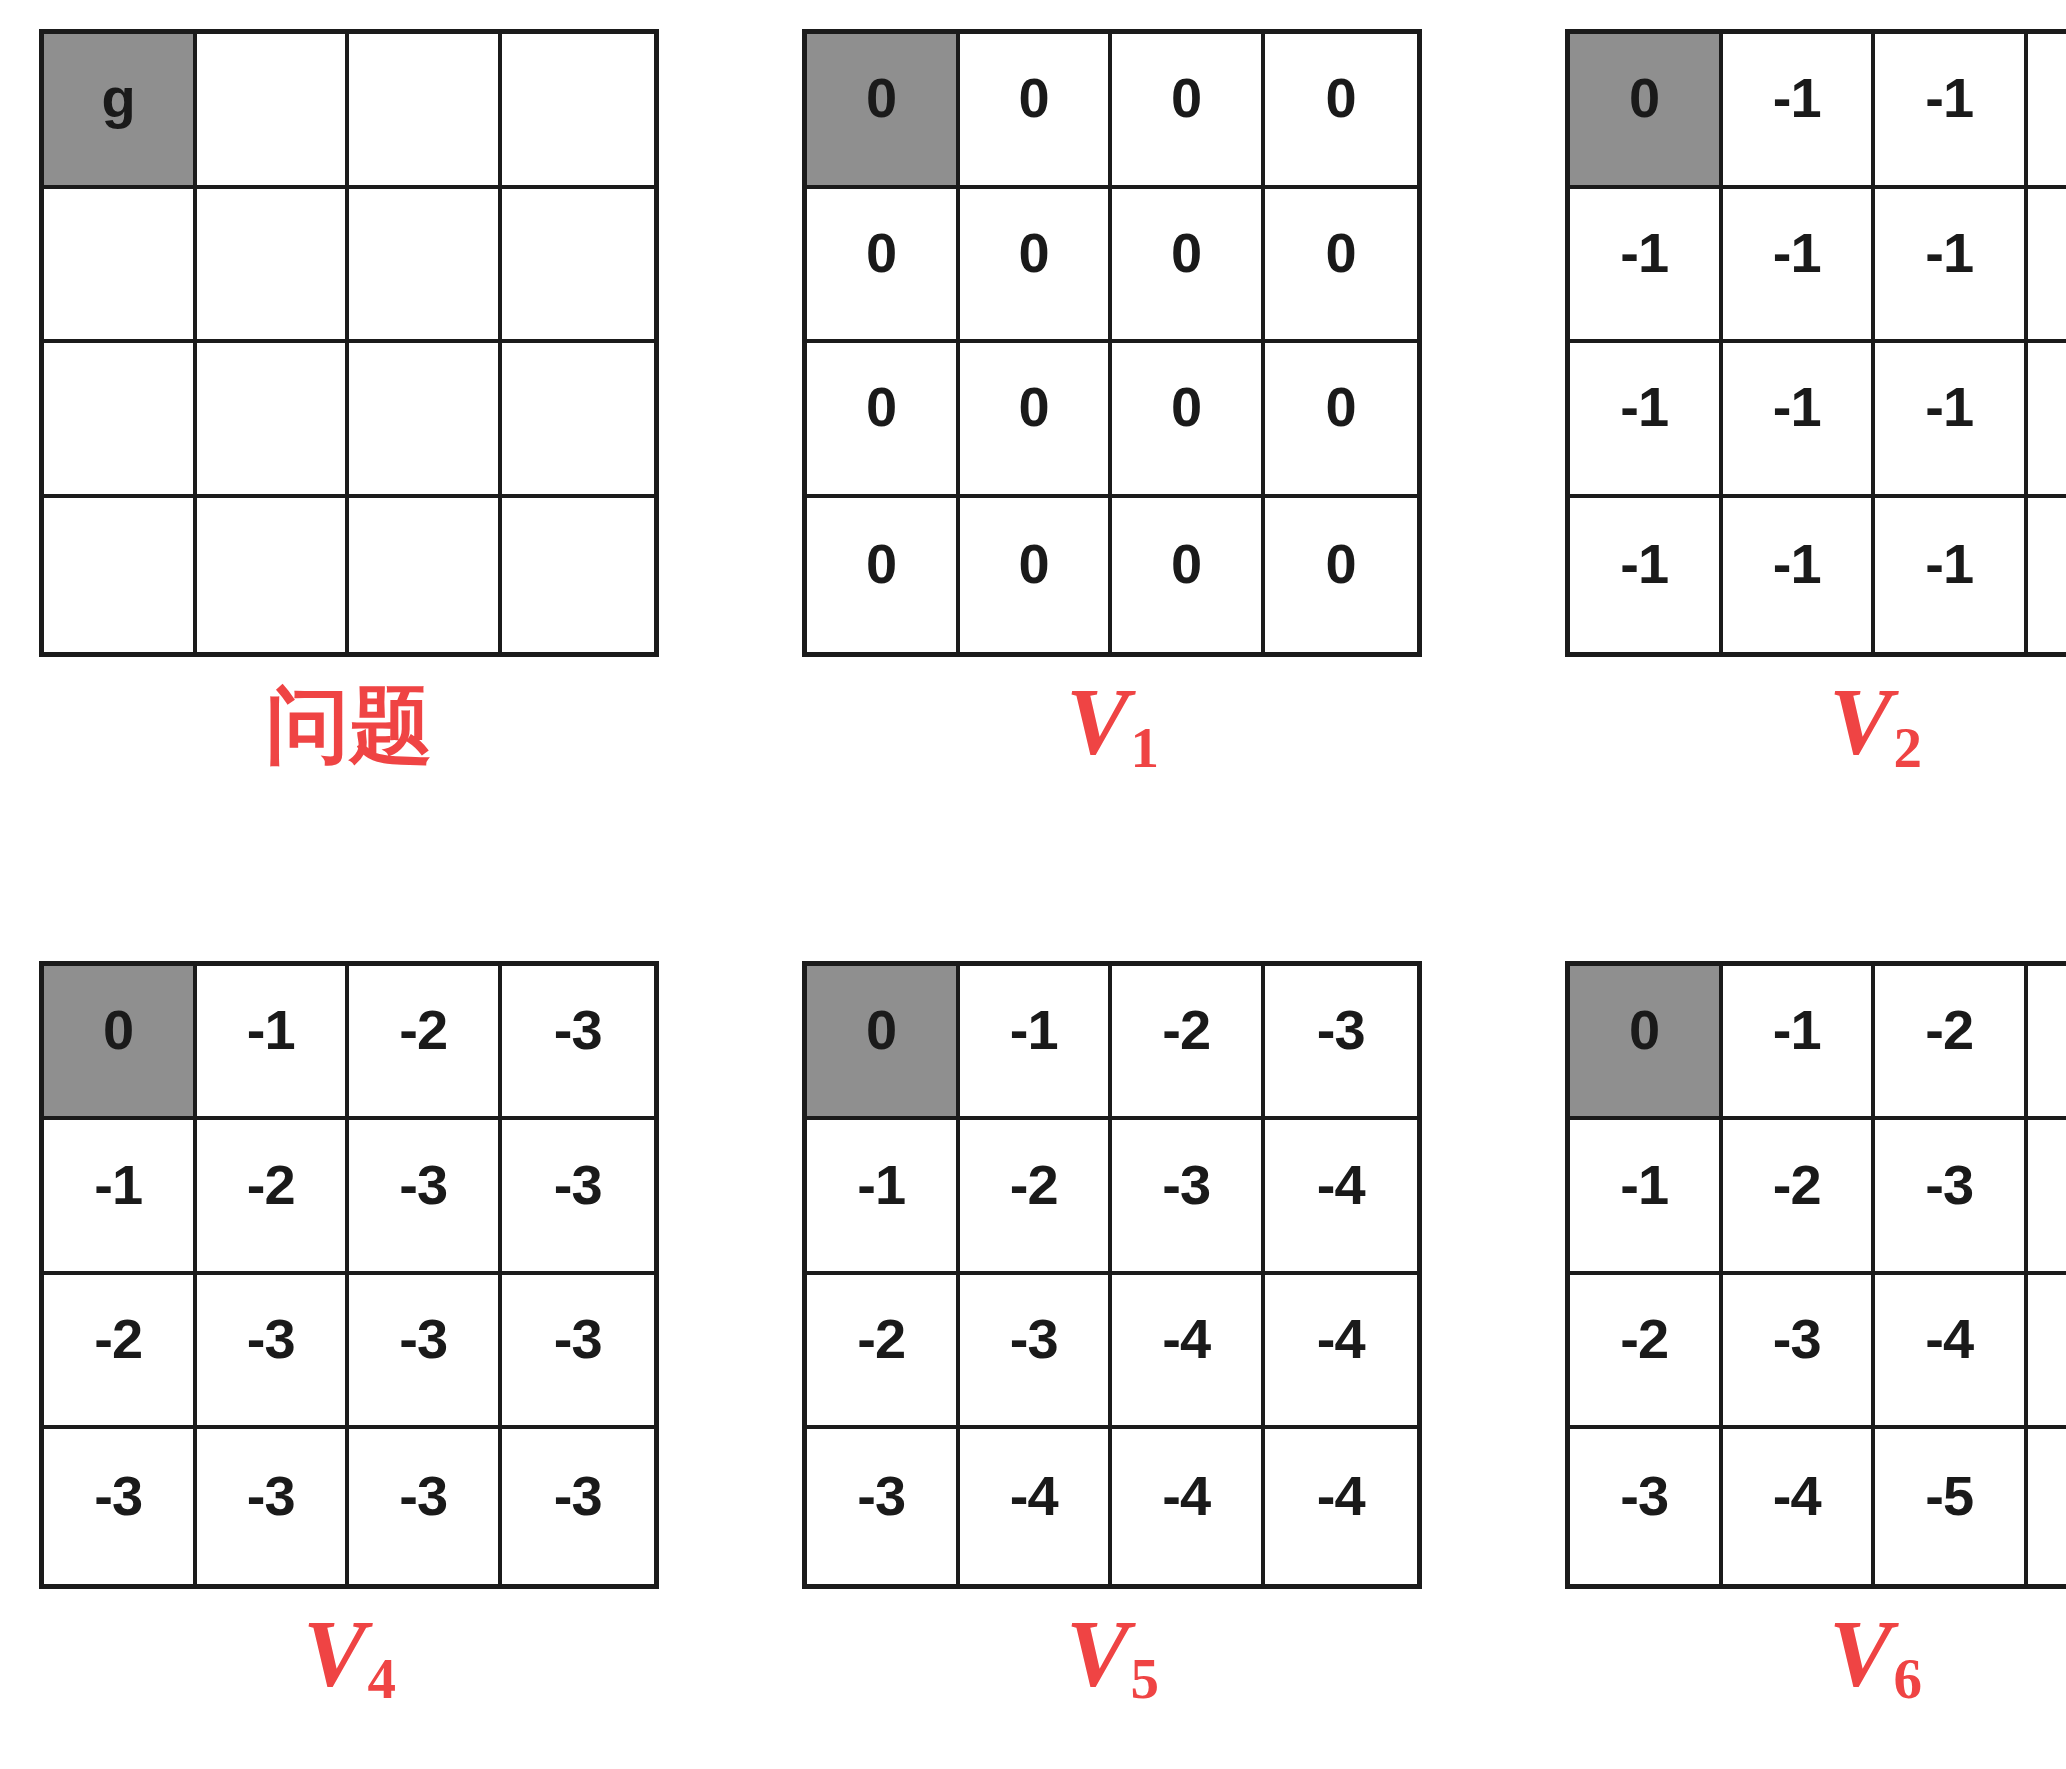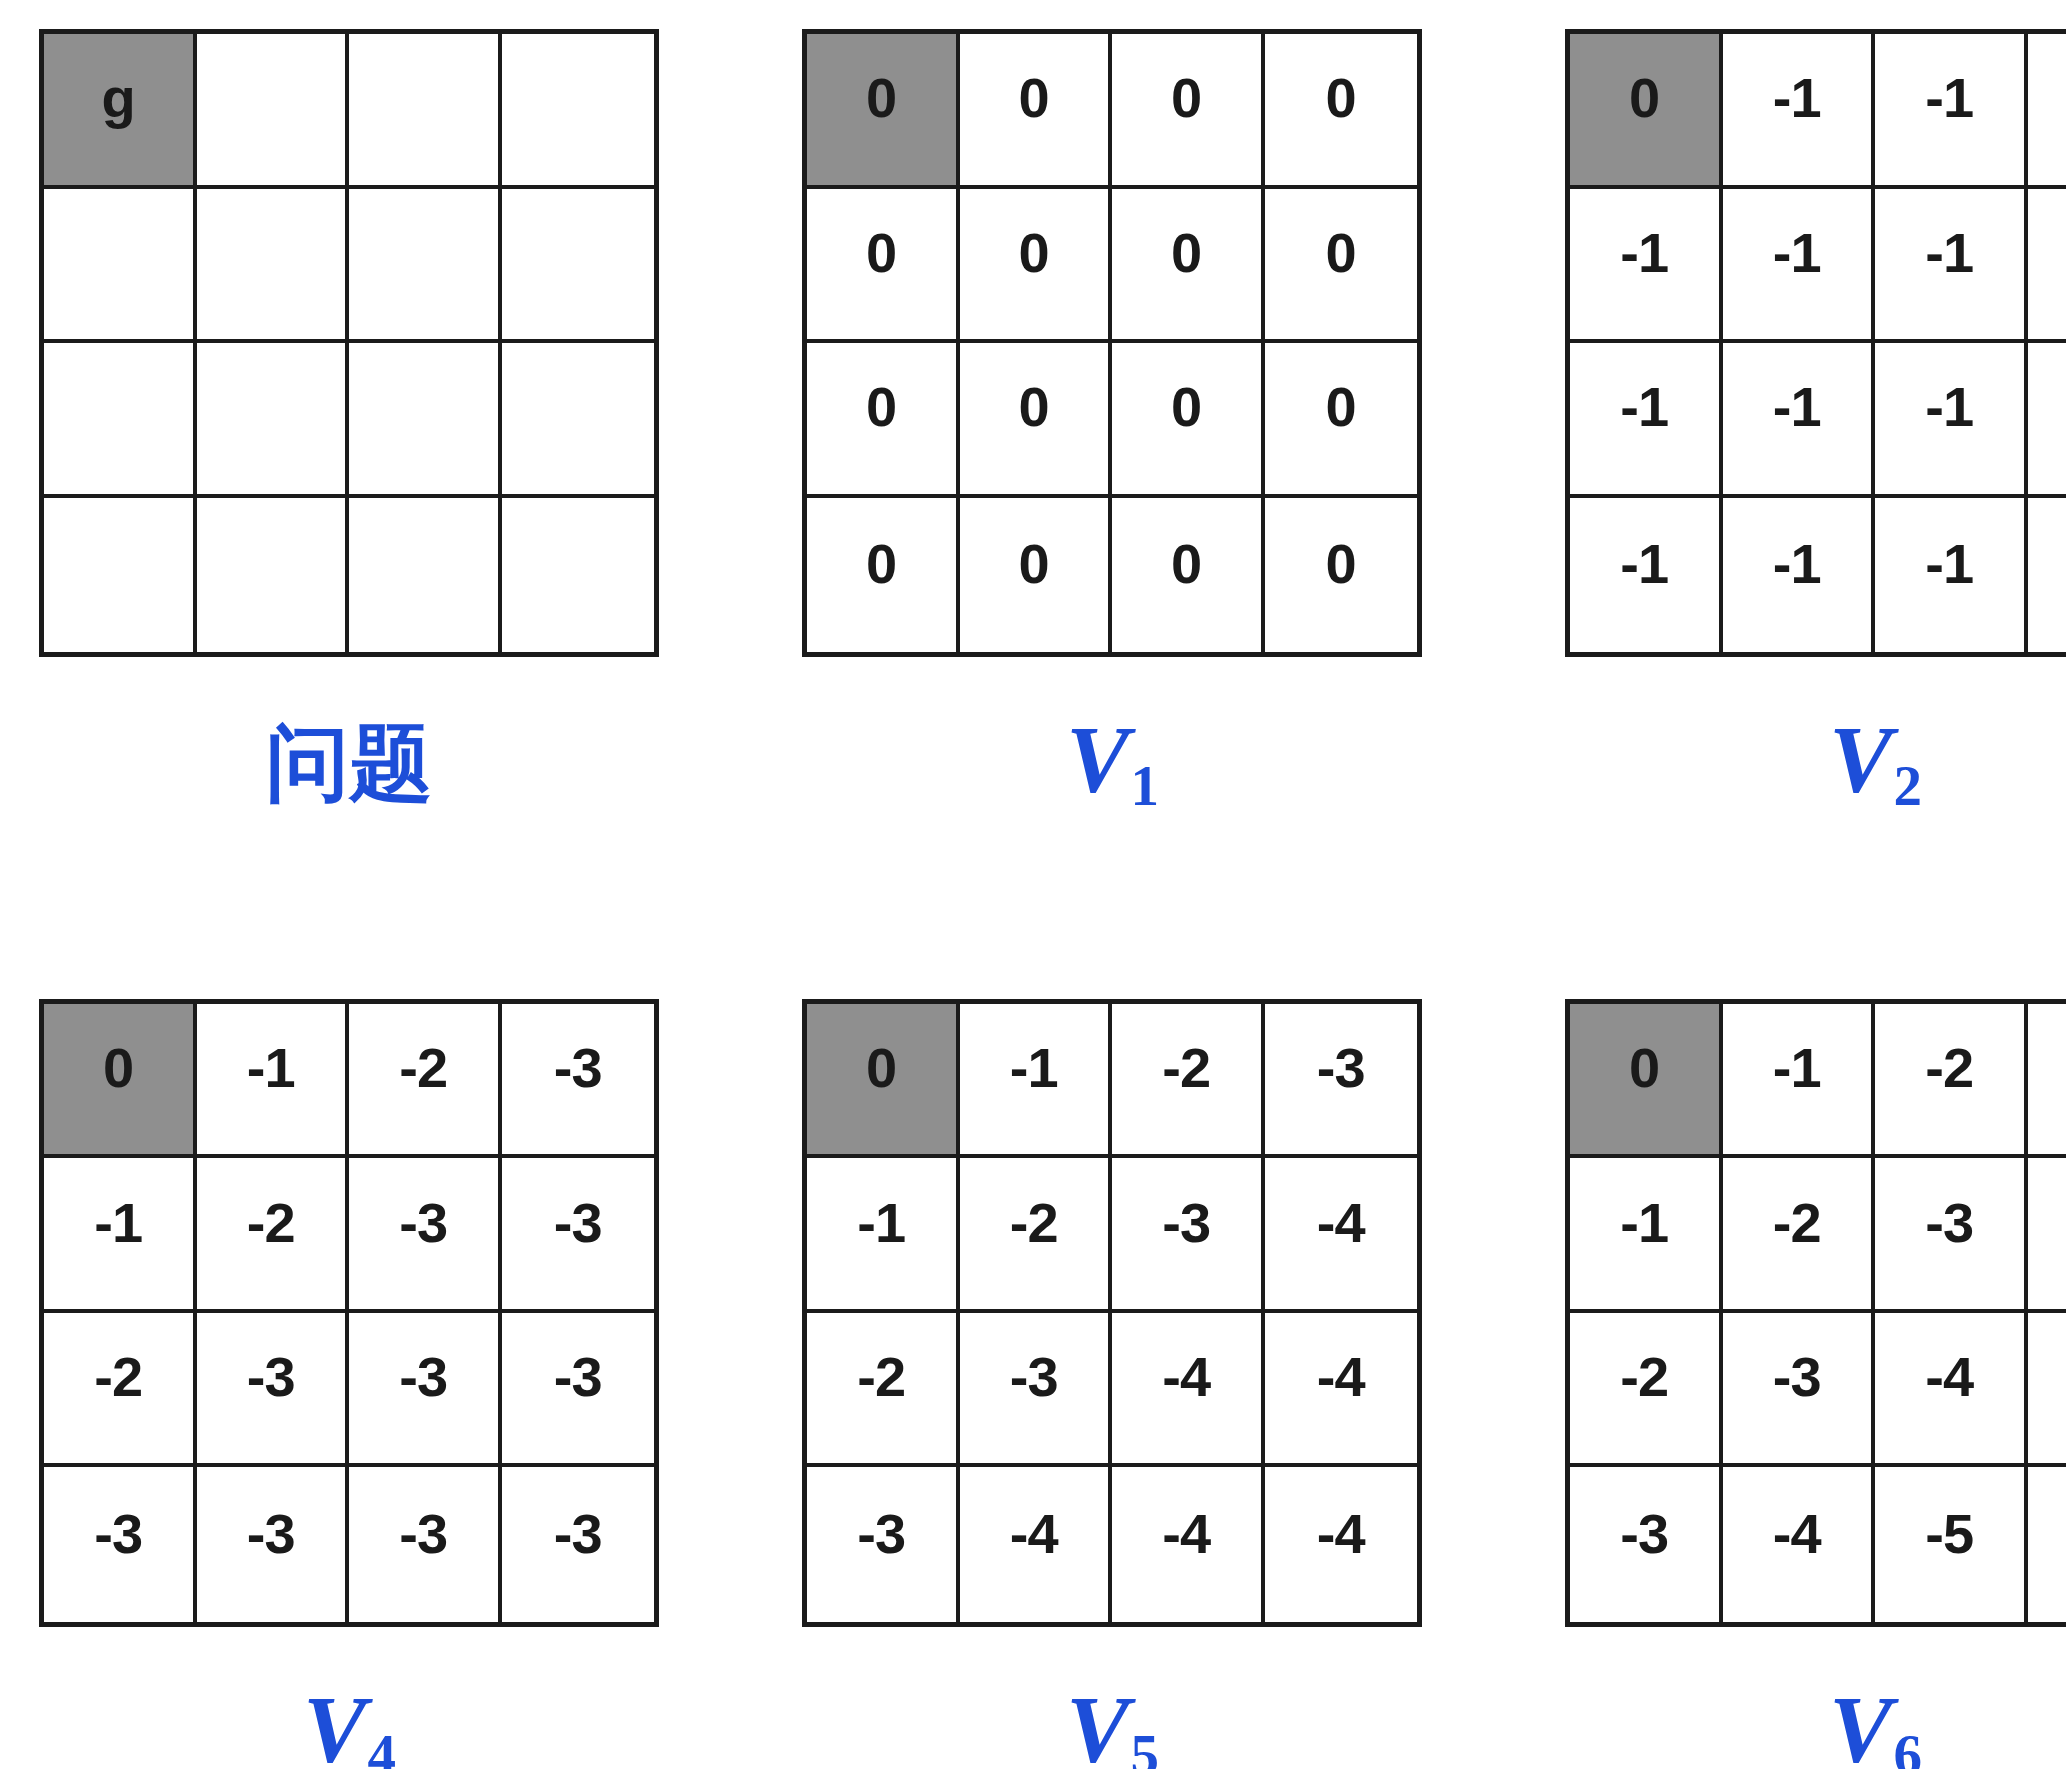--- a/index.html
+++ b/index.html
@@ -45,11 +45,11 @@
   .cell:nth-child(n+13){border-bottom:none;}
   .cell.goal{background:var(--goal);}
   .caption{
-    margin-top:54px;
+    margin-top:16px;
     font-family:"Liberation Serif","DejaVu Serif",serif;
     font-size:95px;line-height:1.05;
     font-weight:bold;font-style:italic;
-    color:#1d4ed8;
+    color:#ef4444;
     white-space:nowrap;
   }
   .cap-sub{

